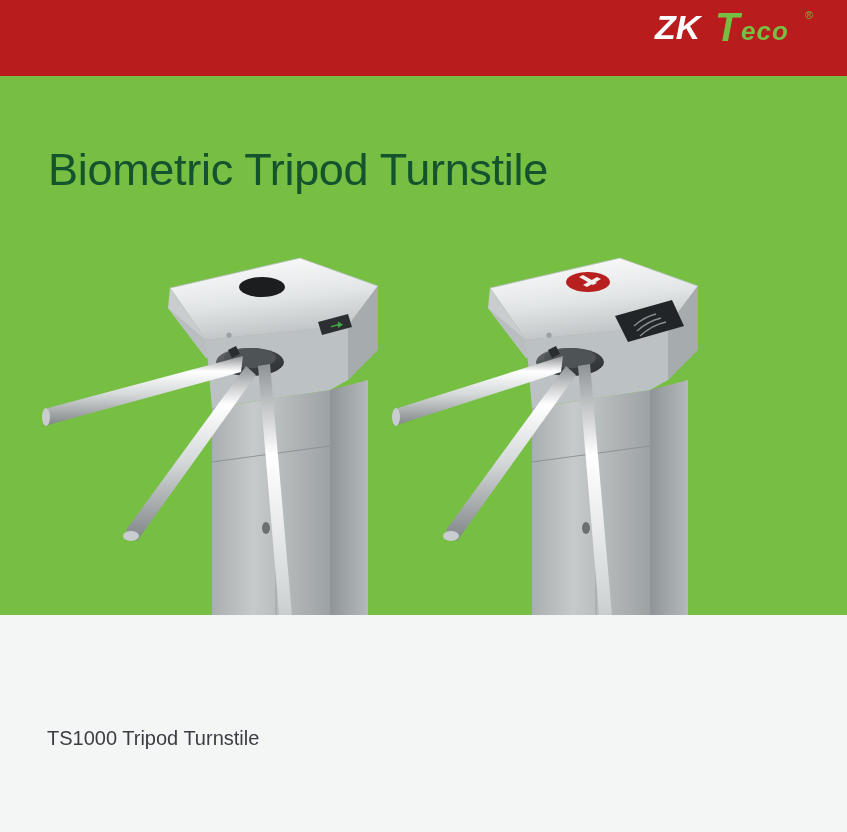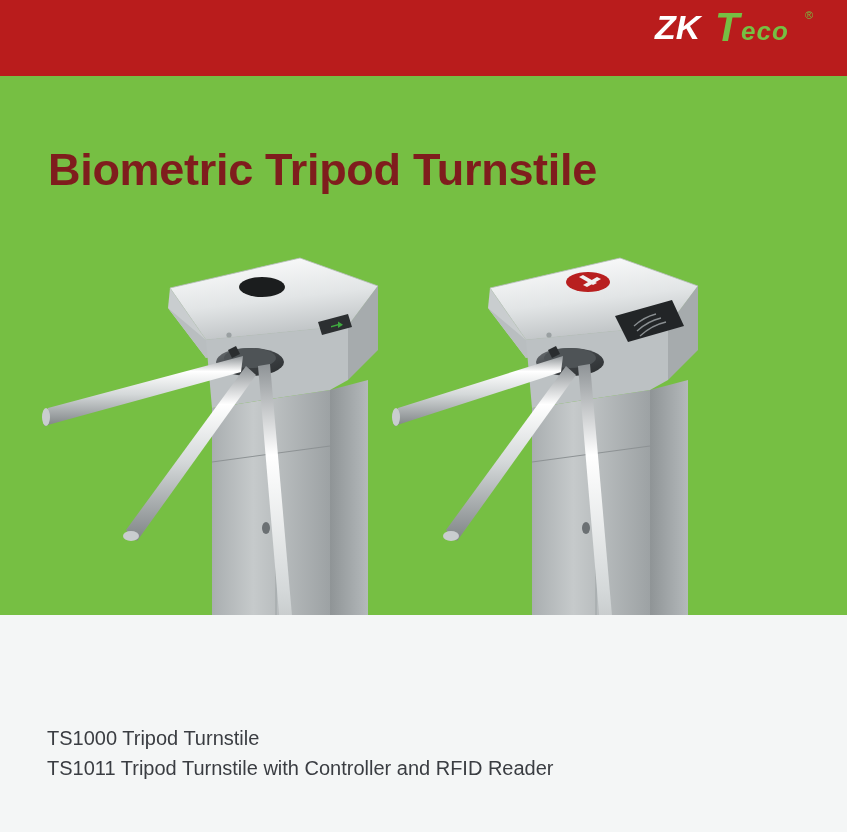--- a/index.html
+++ b/index.html
@@ -29,7 +29,7 @@
   }
   .hero-title {
     position:absolute; left:48px; top:68px;
-    font-size:45px; font-weight:bold; color:#7f1d1d;
+    font-size:45px; font-weight:normal; color:#14532d;
     letter-spacing:-0.3px; white-space:nowrap;
   }
 

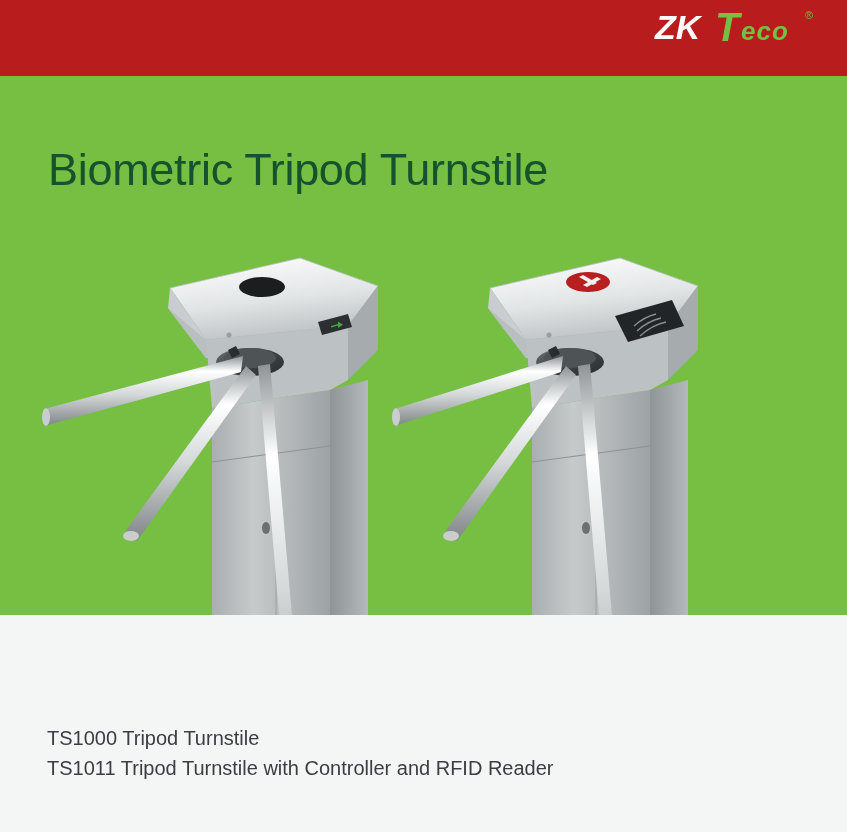--- a/index.html
+++ b/index.html
@@ -218,7 +218,6 @@
   <div class="footer">
     <ul class="product-list">
       <li>TS1000 Tripod Turnstile</li>
-      <li>TS1011 Tripod Turnstile with Controller and RFID Reader</li>
     </ul>
   </div>
 

